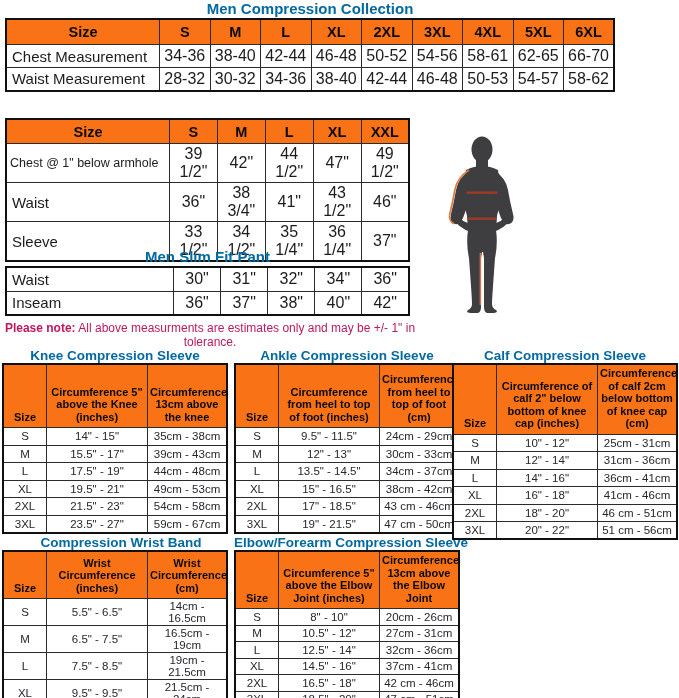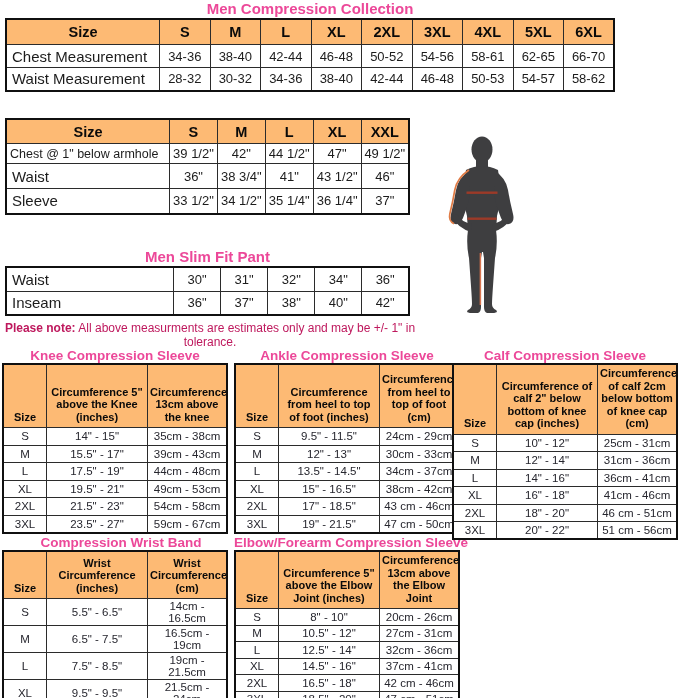--- a/index.html
+++ b/index.html
@@ -5,7 +5,7 @@
   html,body{margin:0;padding:0;background:#fff;}
   body{width:679px;height:698px;font-family:"Liberation Sans",sans-serif;}
   .canvas{position:relative;width:679px;height:698px;background:#fff;overflow:hidden;}
-  .title{position:absolute;text-align:center;font-weight:bold;color:#ec4899;white-space:nowrap;}
+  .title{position:absolute;text-align:center;font-weight:bold;color:#0369a1;white-space:nowrap;}
   .t-big{font-size:15px;}
   .t-small{font-size:13.5px;}
   table{border-collapse:collapse;position:absolute;table-layout:fixed;background:#fff;border:2px solid #101010;}

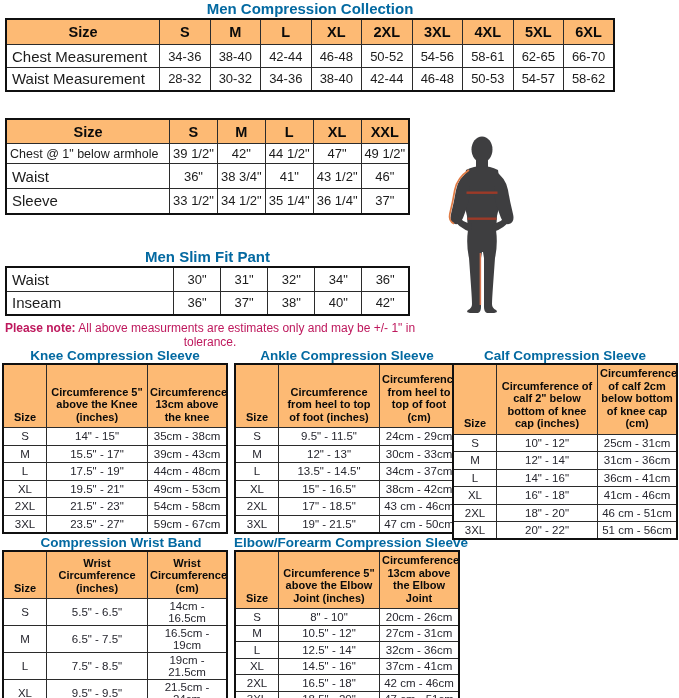--- a/index.html
+++ b/index.html
@@ -10,7 +10,7 @@
   .t-small{font-size:13.5px;}
   table{border-collapse:collapse;position:absolute;table-layout:fixed;background:#fff;border:2px solid #101010;}
   th,td{border:1px solid #2b2b2b;overflow:hidden;}
-  thead th{background:#fdba74;font-weight:bold;color:#0a0a0a;}
+  thead th{background:#f97316;font-weight:bold;color:#0a0a0a;}
   
   .top tbody td{text-align:center;font-size:13px;color:#1c1c1c;vertical-align:middle;}
   .top tbody td:first-child{text-align:left;padding-left:5px;font-size:15px;}

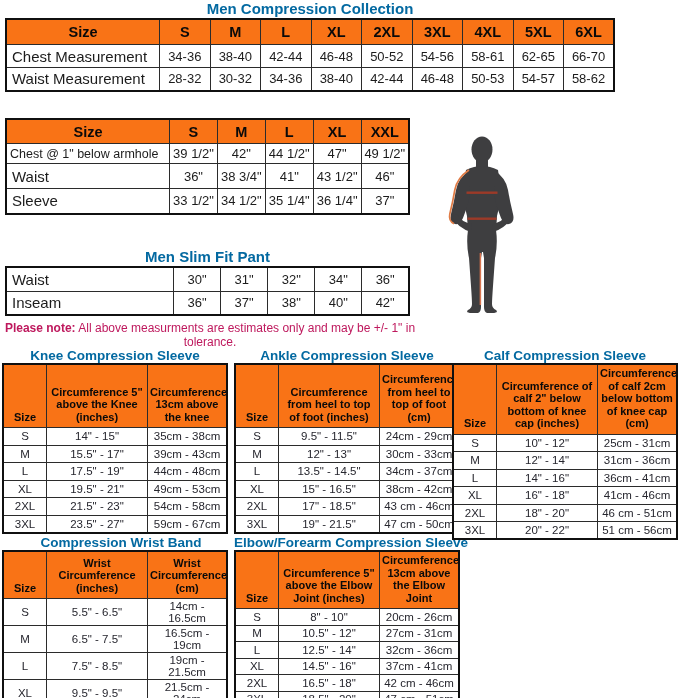--- a/index.html
+++ b/index.html
@@ -12,7 +12,7 @@
   th,td{border:1px solid #2b2b2b;overflow:hidden;}
   thead th{background:#f97316;font-weight:bold;color:#0a0a0a;}
   
-  .top tbody td{text-align:center;font-size:13px;color:#1c1c1c;vertical-align:middle;}
+  .top tbody td{text-align:center;font-size:16px;color:#1c1c1c;vertical-align:middle;}
   .top tbody td:first-child{text-align:left;padding-left:5px;font-size:15px;}
   .top thead th{font-size:14.5px;height:22px;}
   #compression{left:5px;top:18px;width:610px;}

